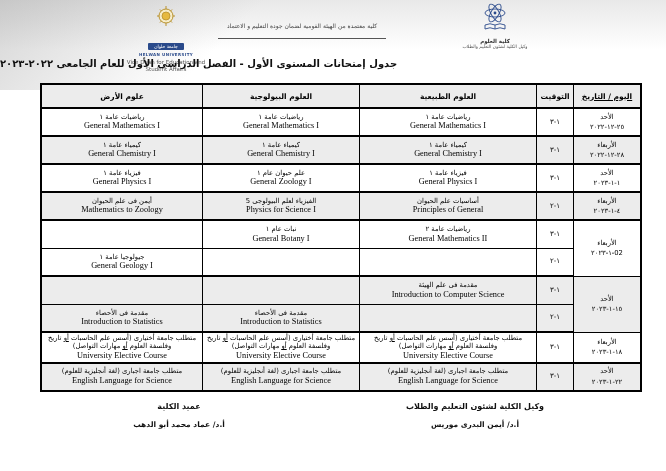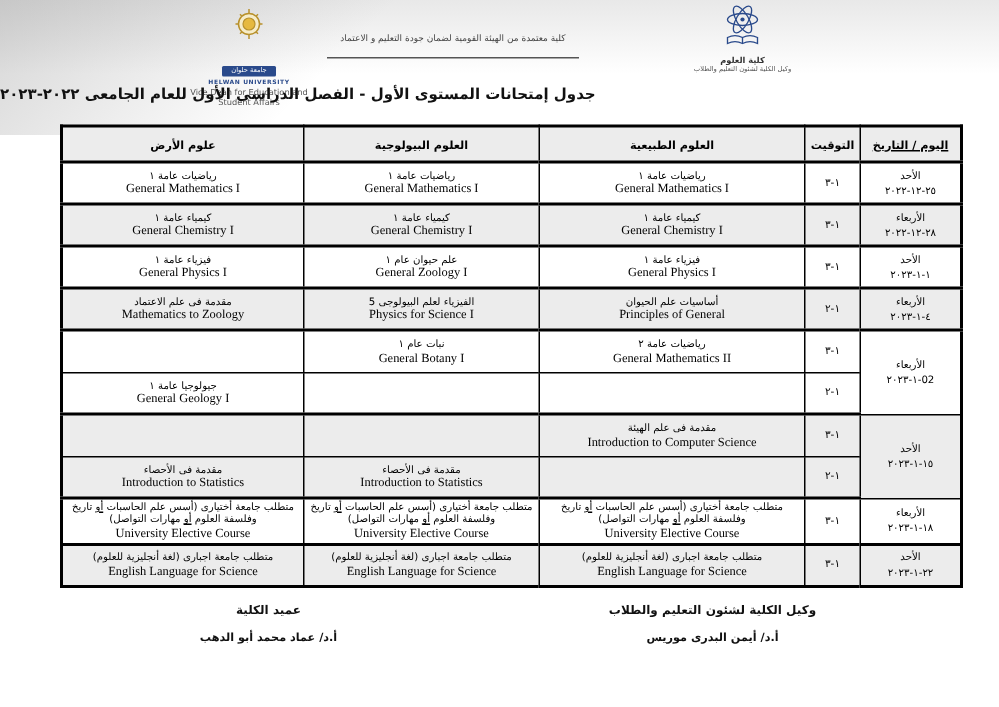--- a/index.html
+++ b/index.html
@@ -202,7 +202,7 @@
               <div class="en">Physics for Science I</div>
             </td>
             <td class="course-cell">
-              <div class="ar">مقدمة فى علم الاعتماد</div>
+              <div class="ar">أيمن فى علم الحيوان</div>
               <div class="en">Mathematics to Zoology</div>
             </td>
           </tr>

